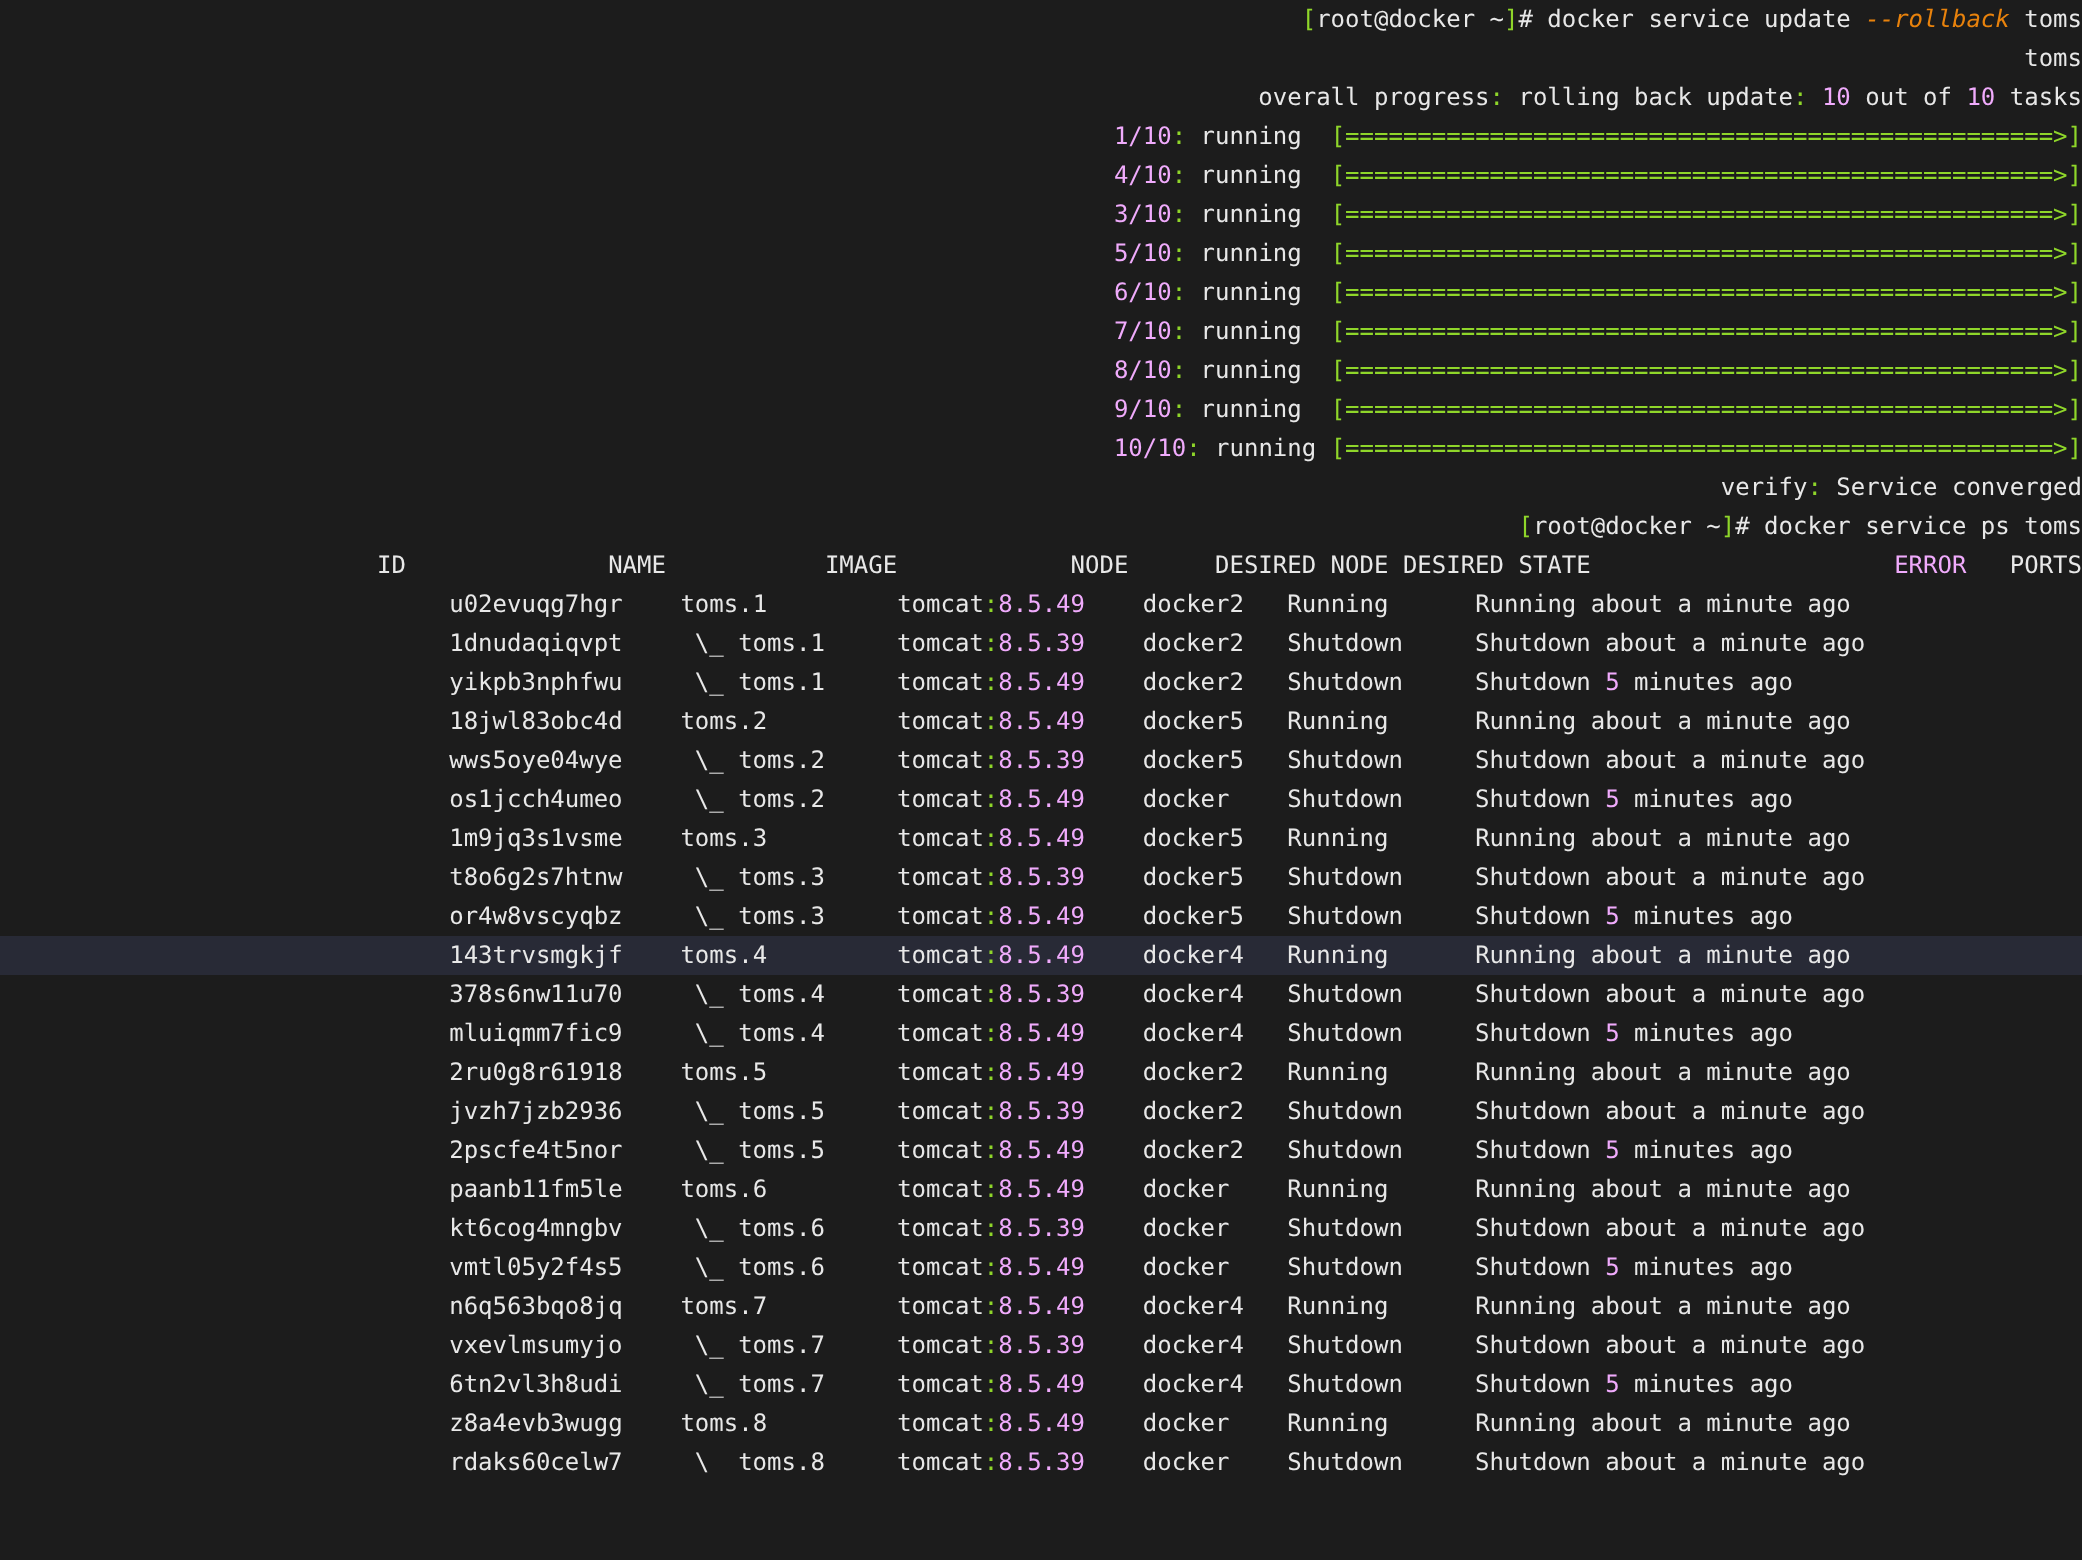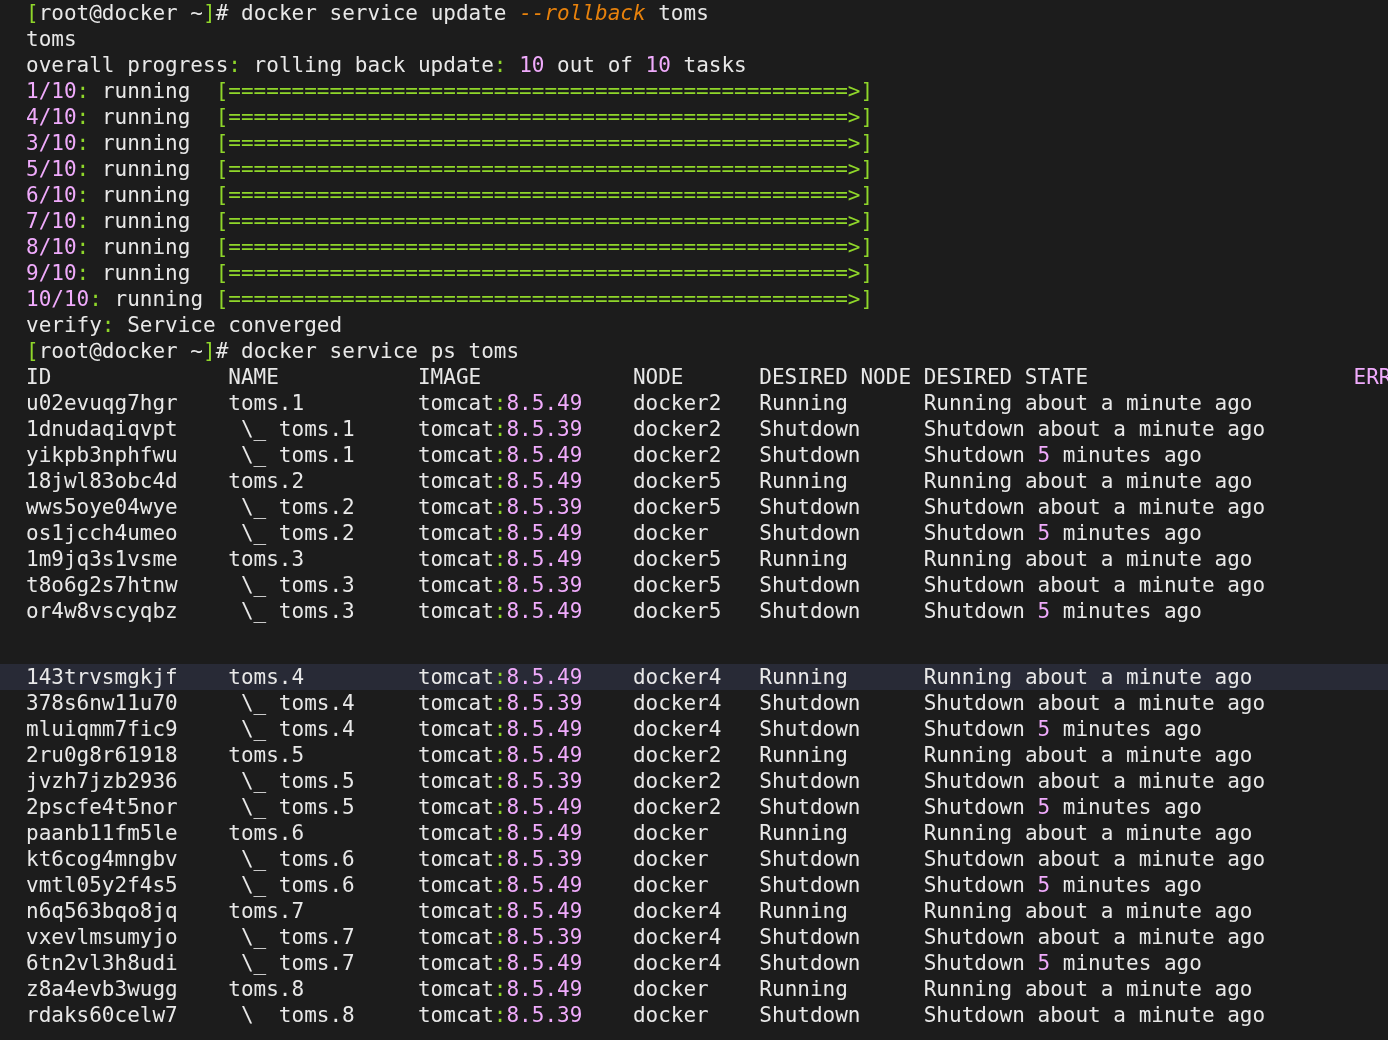--- a/index.html
+++ b/index.html
@@ -19,11 +19,12 @@
     height: 1040px;
     background: #1c1c1c;
     color: #e8e8e8;
-    font-size: 21px;
+    font-size: 16px;
     line-height: 26px;
     letter-spacing: 0px;
     padding: 0;
     box-sizing: border-box;
+    text-align: right;
   }
   .line {
     position: relative;

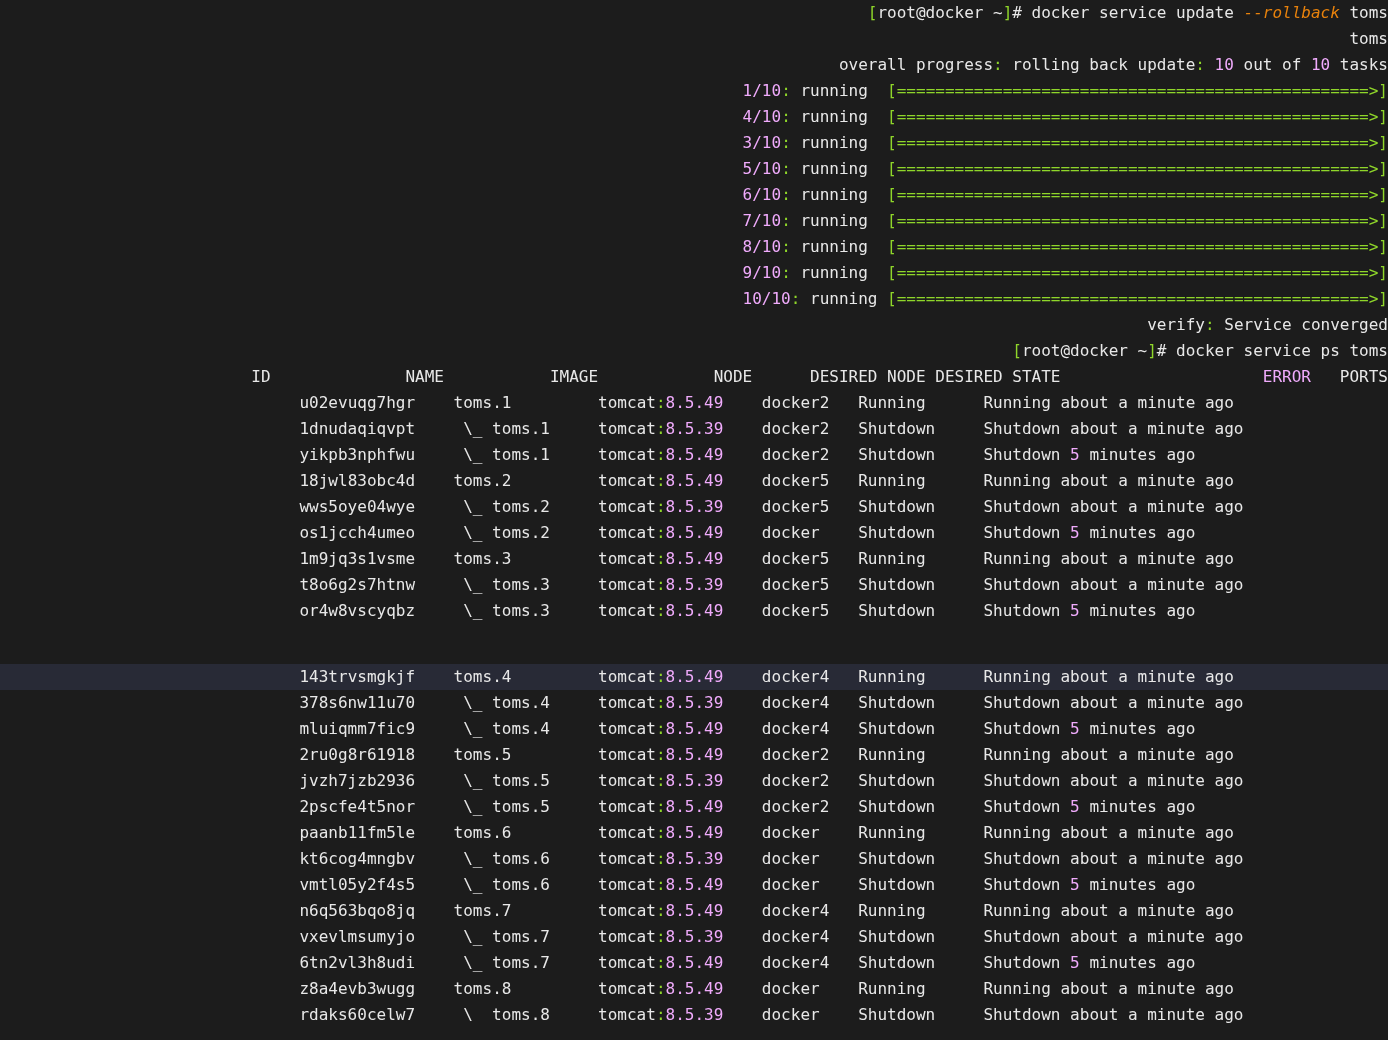--- a/index.html
+++ b/index.html
@@ -36,7 +36,6 @@
   }
   .line.hl {
     background: #282a36;
-    margin-top: 40px;
   }
   .c-green   { color: #8fd62a; }
   .c-purple  { color: #f0abfc; }

